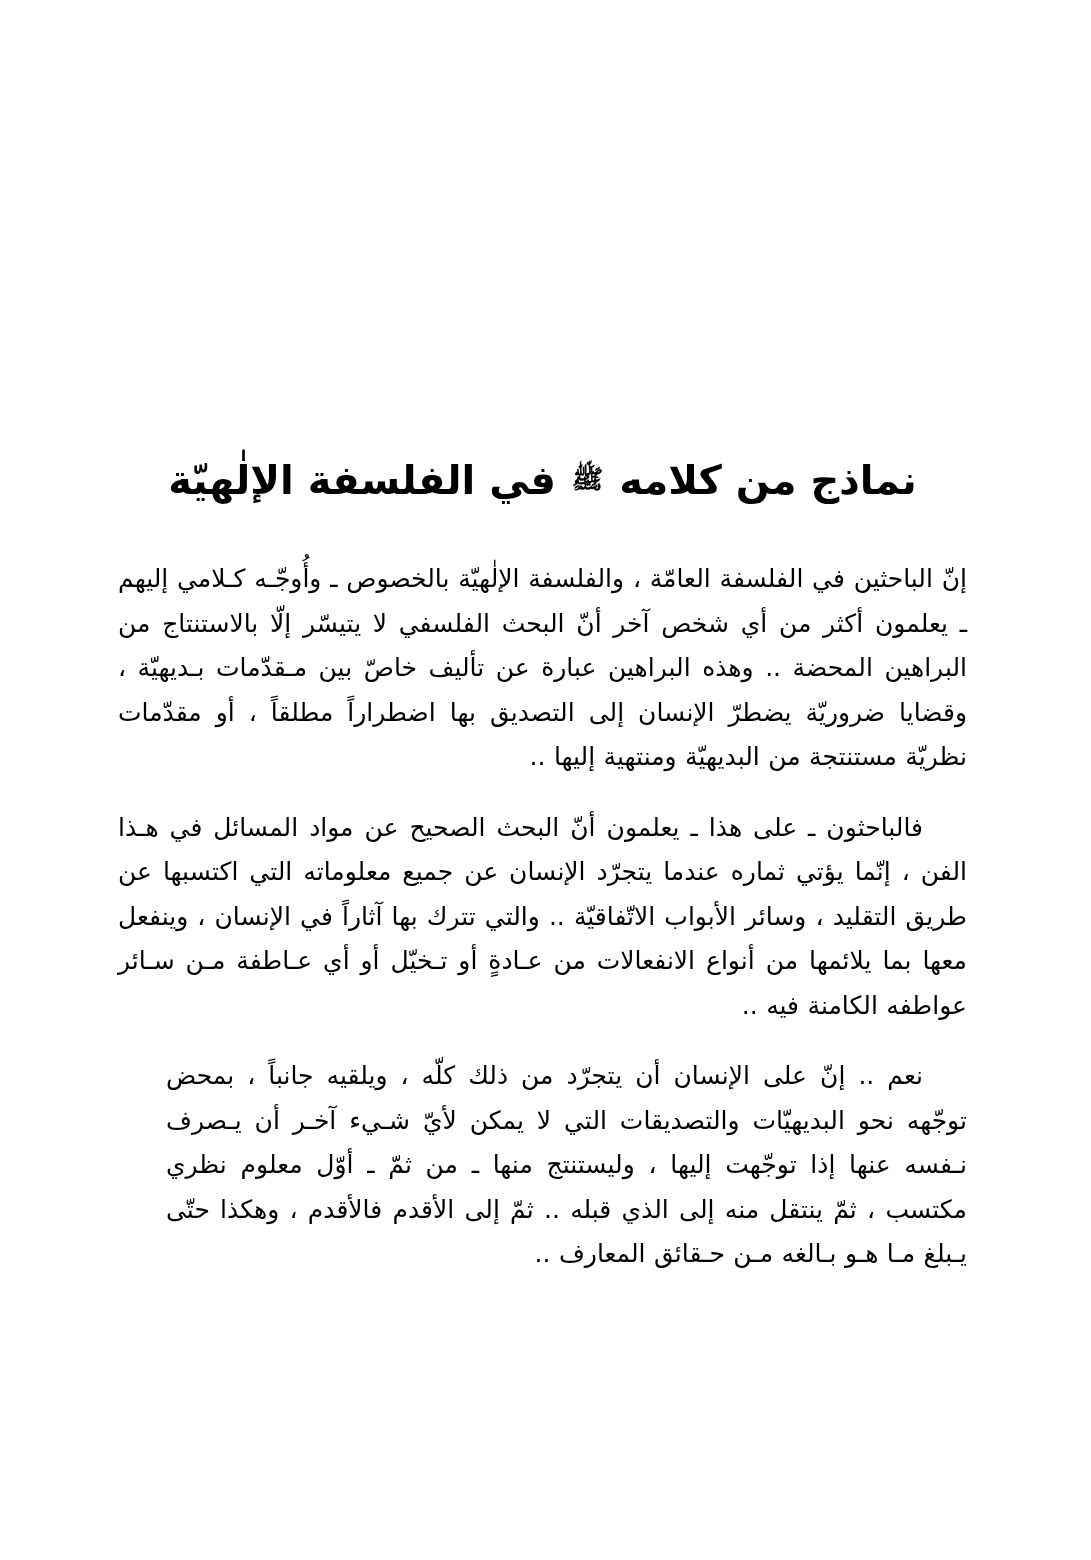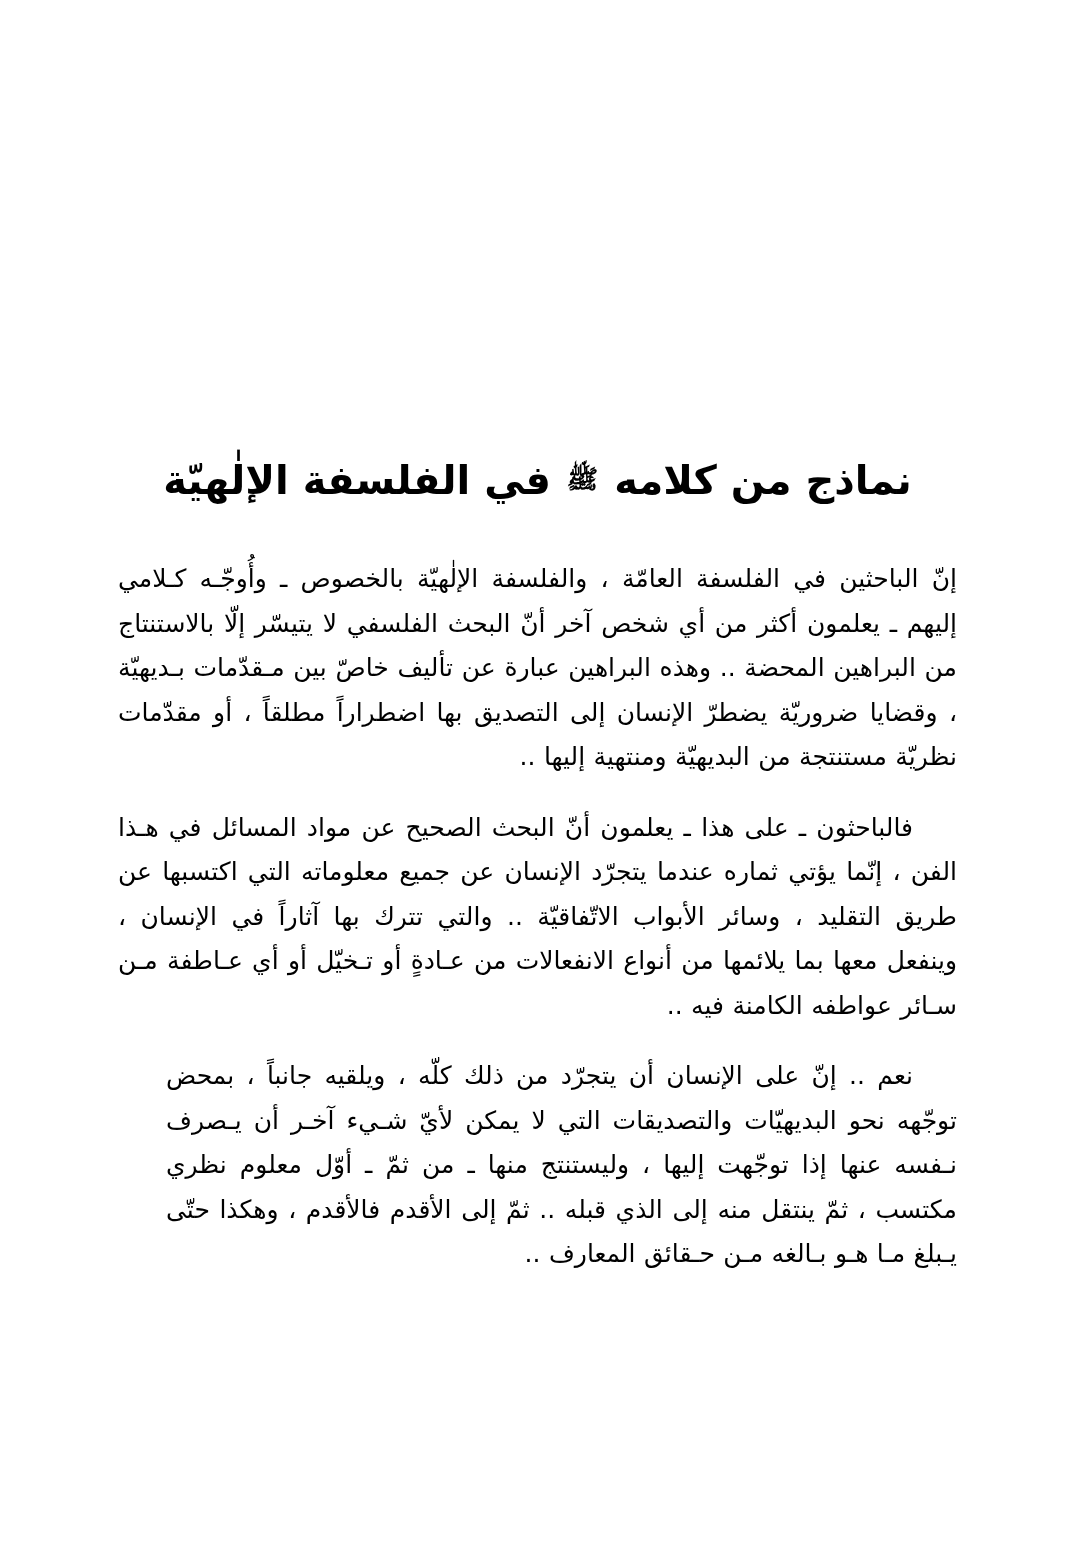--- a/index.html
+++ b/index.html
@@ -25,7 +25,7 @@
   .content {
     position: absolute;
     top: 455px;
-    right: 134px;
+    right: 124px;
     left: 118px;
     direction: rtl;
     text-align: justify;

